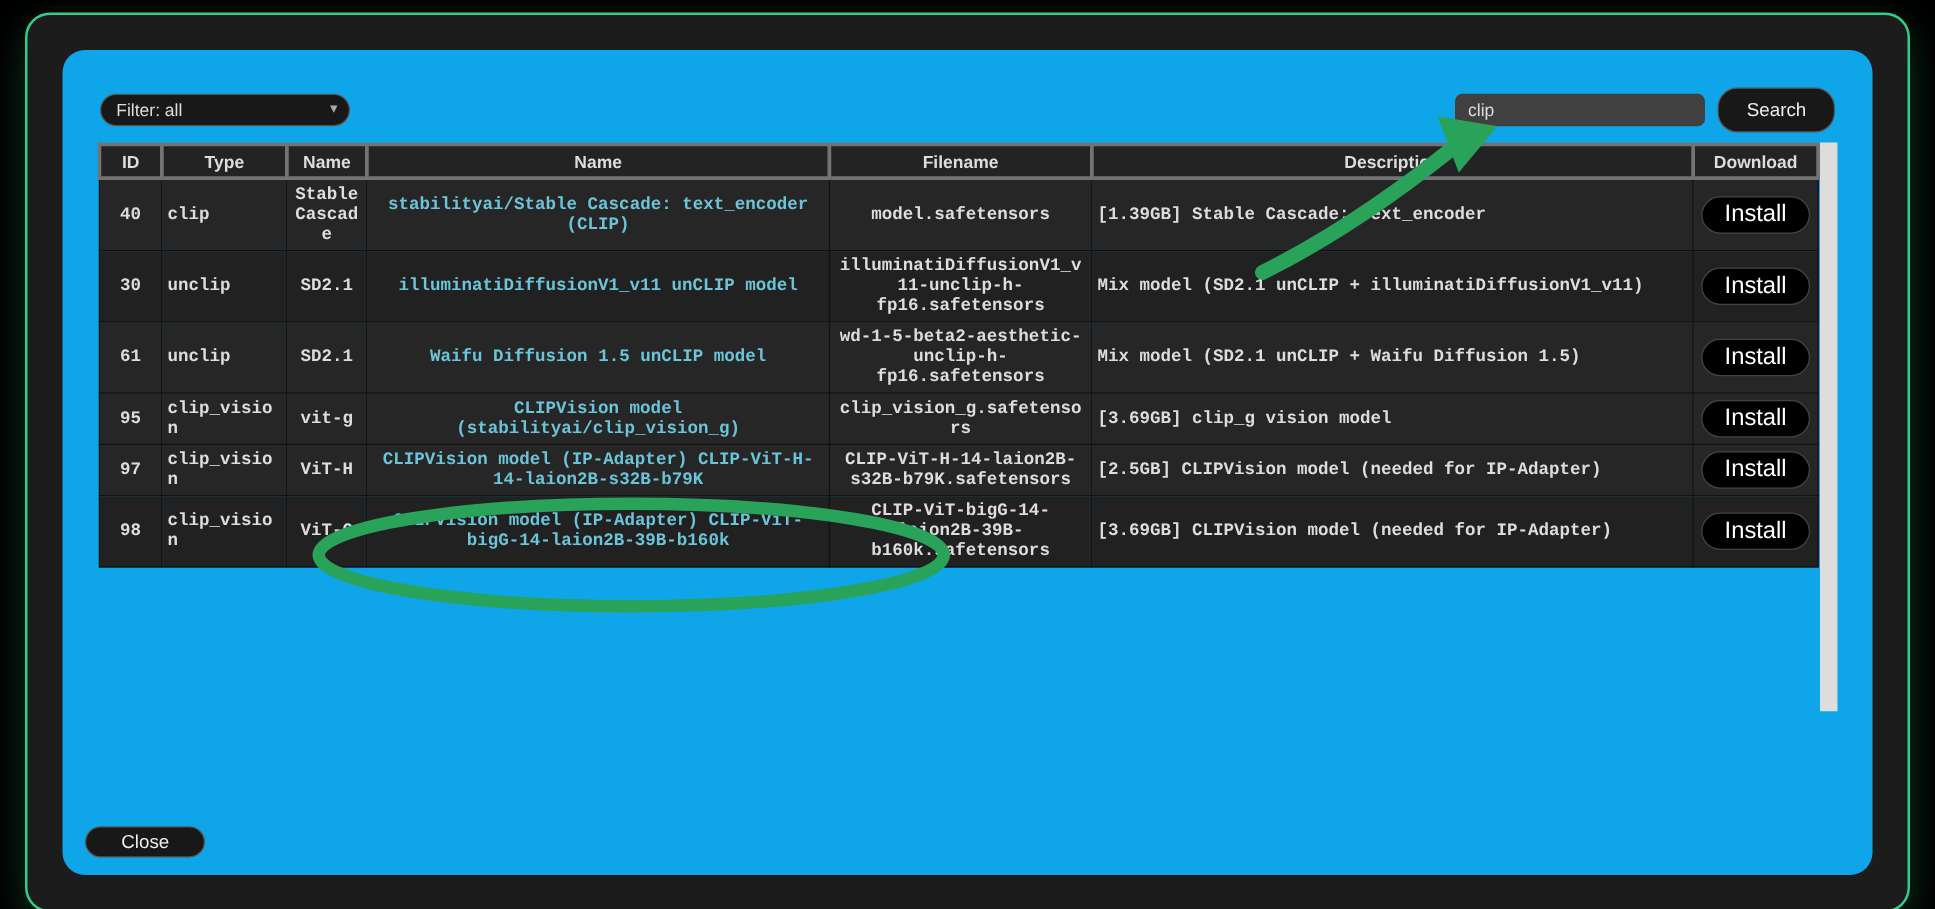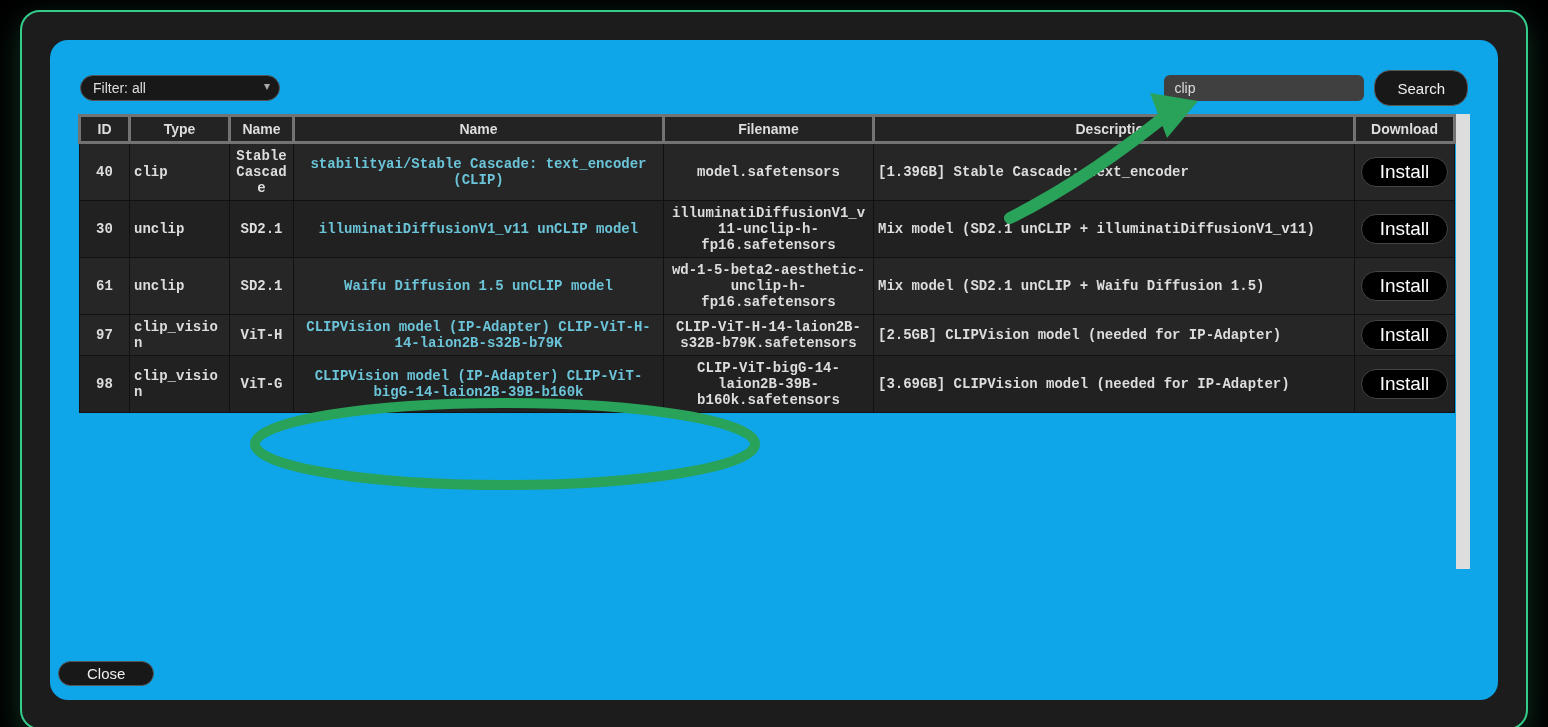--- a/index.html
+++ b/index.html
@@ -251,6 +251,15 @@
               <td class="center"><button class="install-btn">Install</button></td>
             </tr>
             <tr class="norm">
+              <td class="center">95</td>
+              <td>clip_vision</td>
+              <td class="center">vit-g</td>
+              <td class="name-cell center"><span class="link">CLIPVision model (stabilityai/clip_vision_g)</span></td>
+              <td class="center">clip_vision_g.safetensors</td>
+              <td>[3.69GB] clip_g vision model</td>
+              <td class="center"><button class="install-btn">Install</button></td>
+            </tr>
+            <tr class="norm">
               <td class="center">97</td>
               <td>clip_vision</td>
               <td class="center">ViT-H</td>

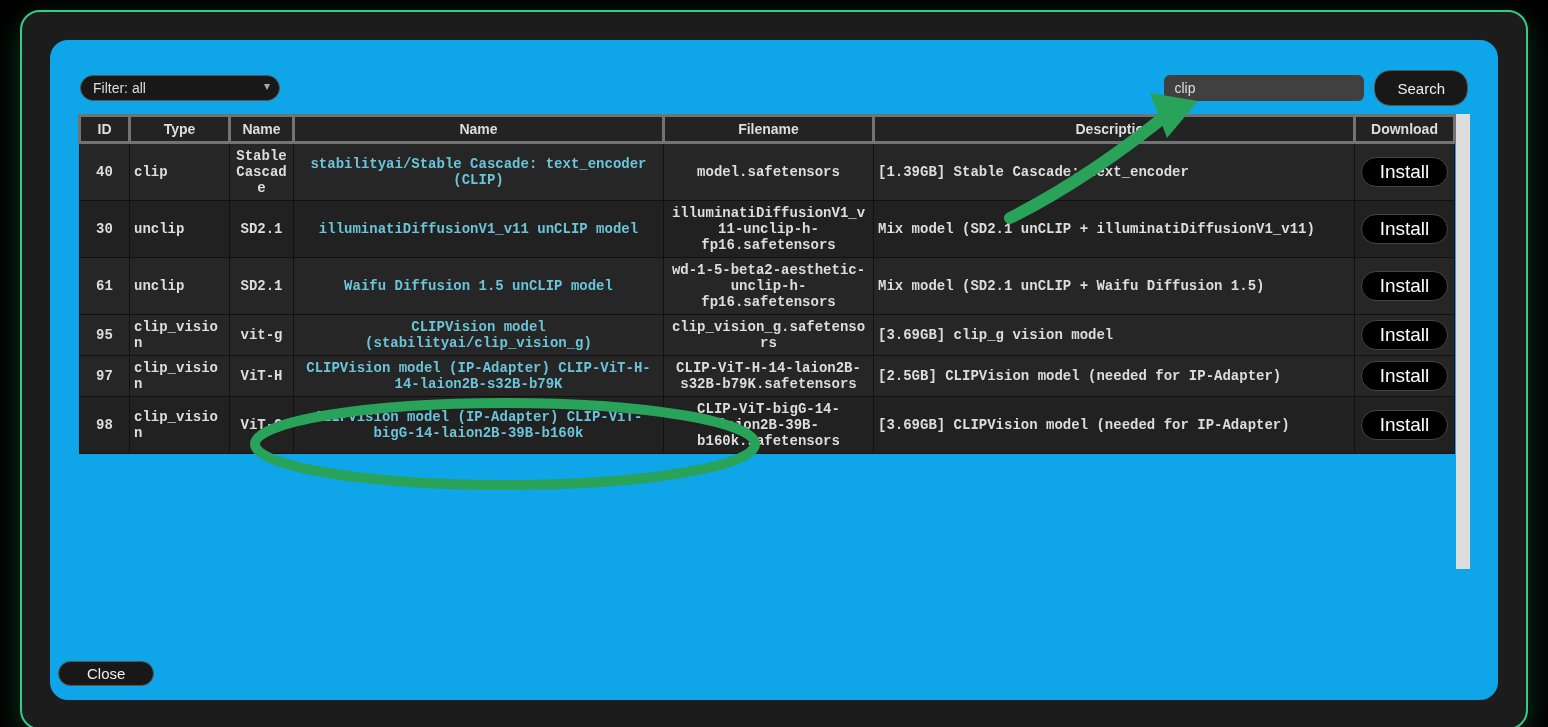--- a/index.html
+++ b/index.html
@@ -146,7 +146,7 @@
     .close-wrap {
       position: absolute;
       bottom: 14px;
-      left: 8px;
+      left: 18px;
     }
     .close-btn {
       background: #181818;

